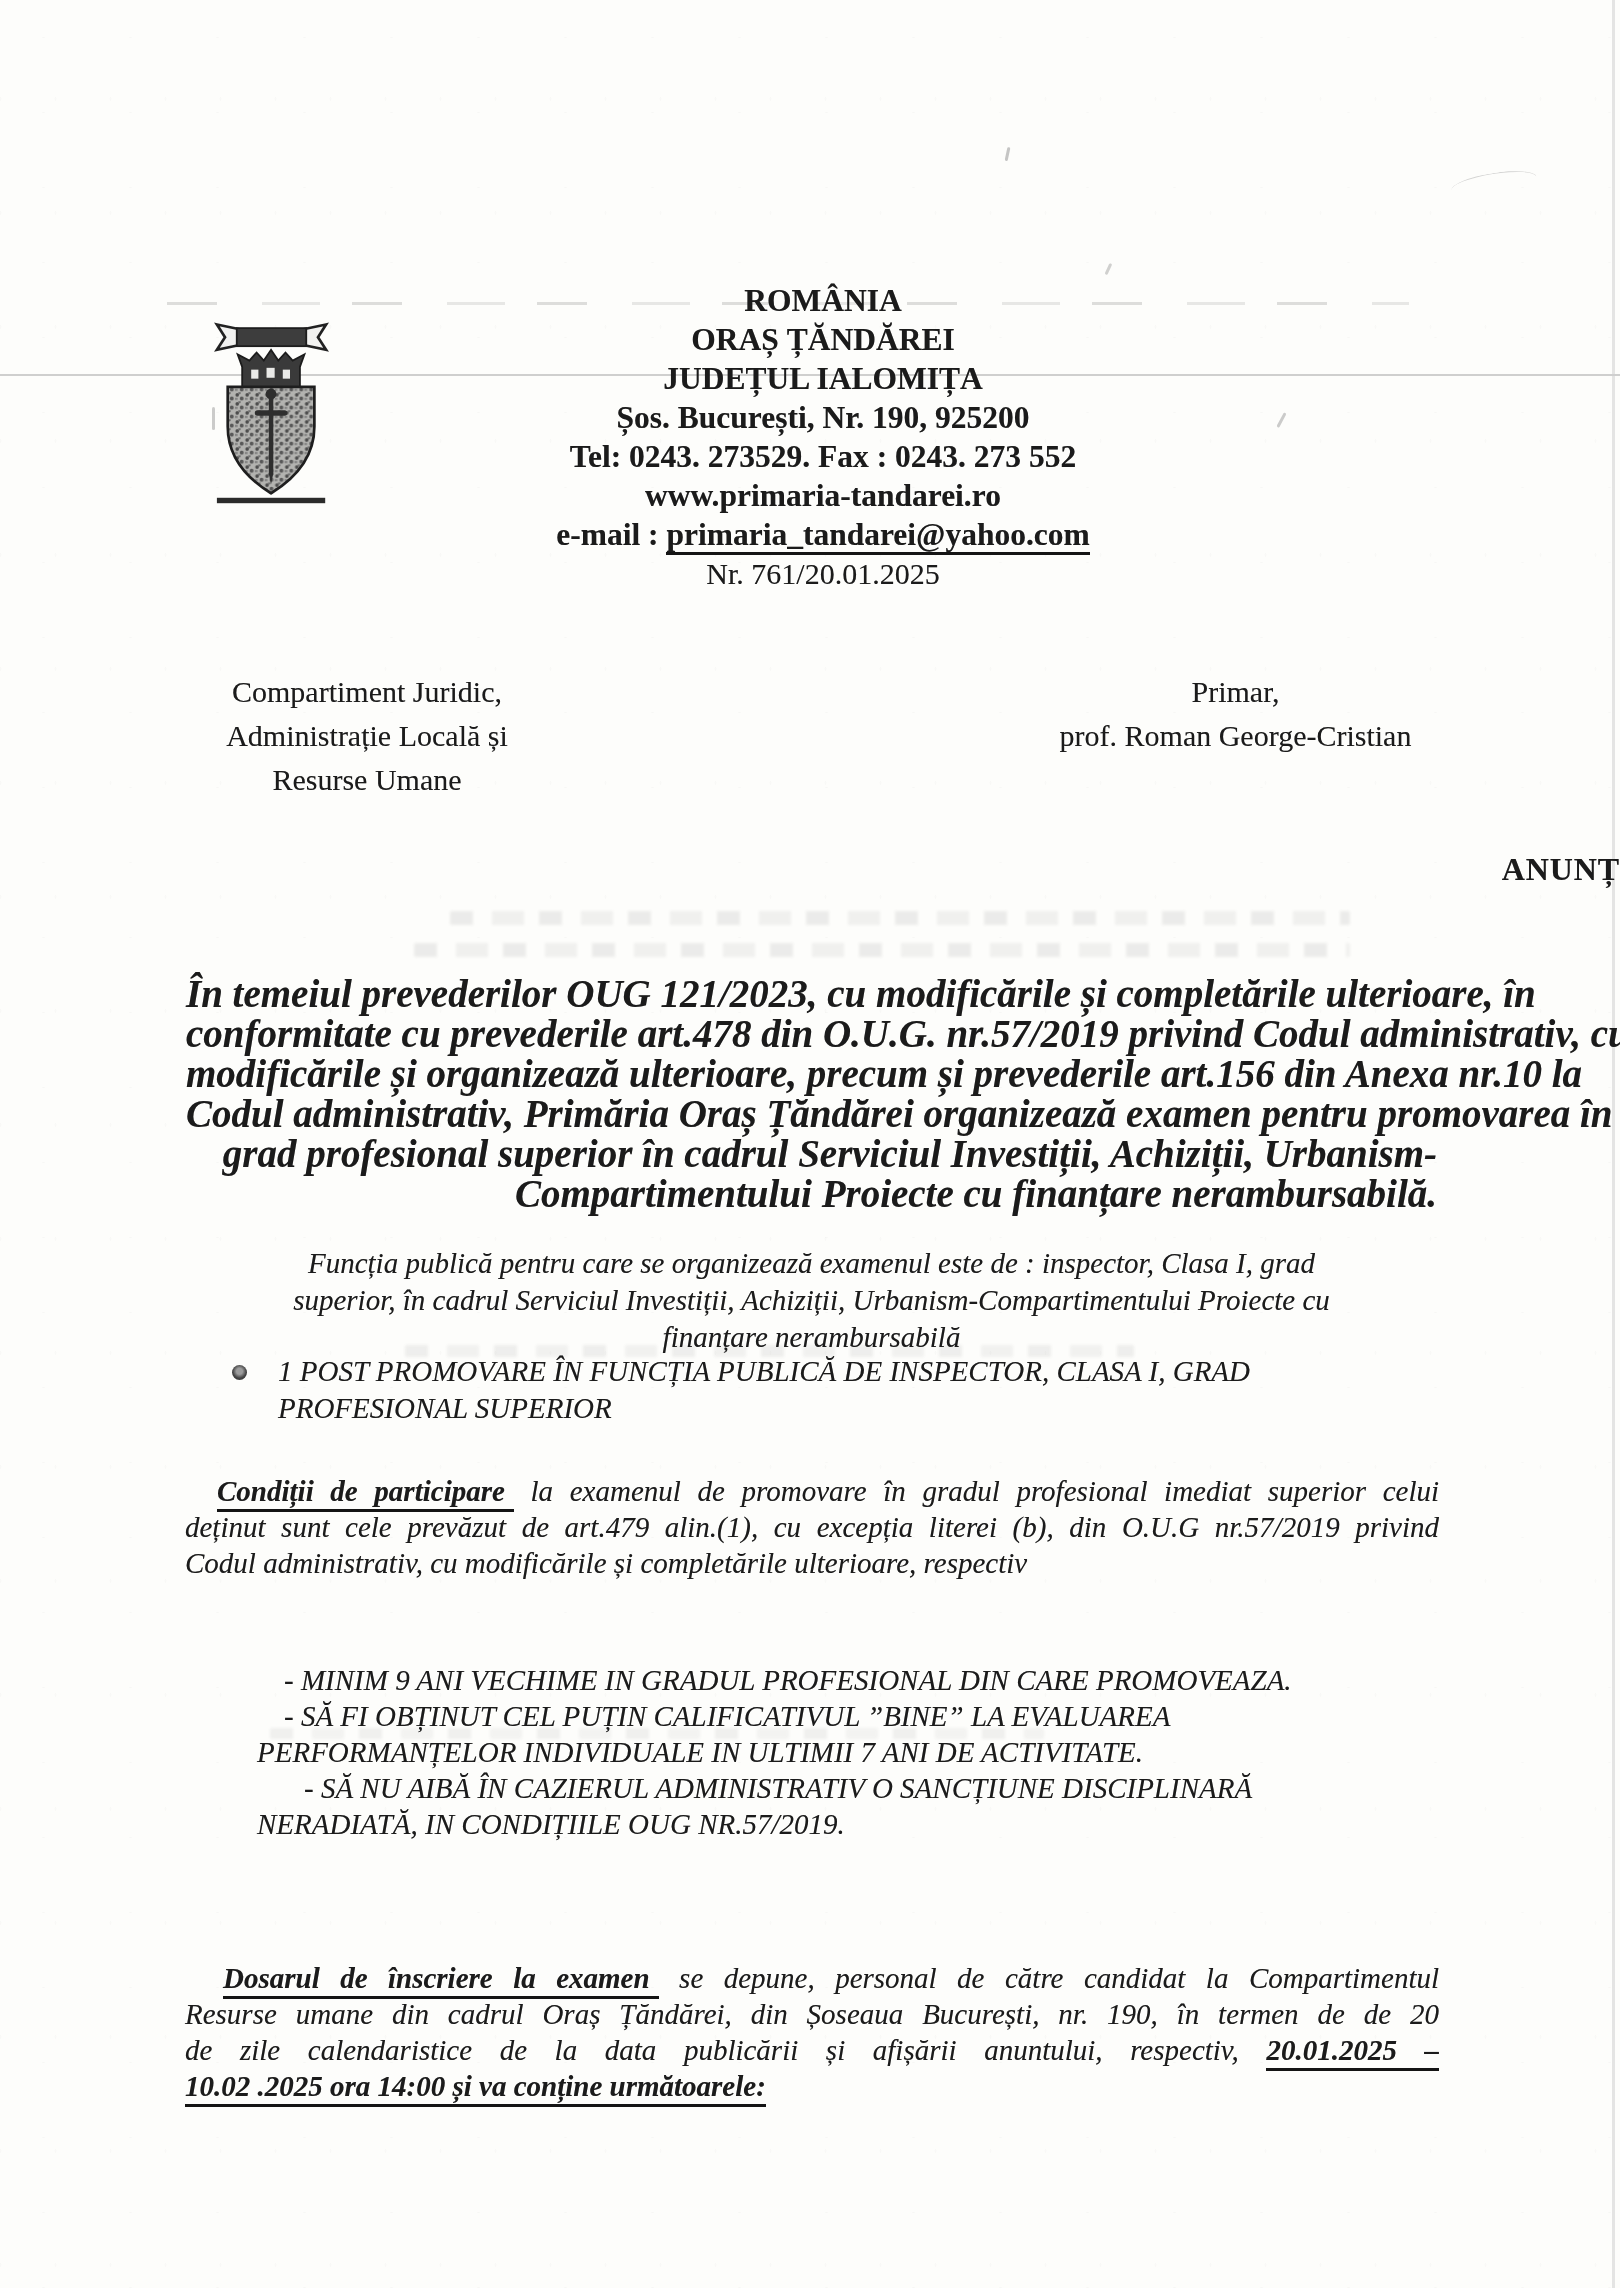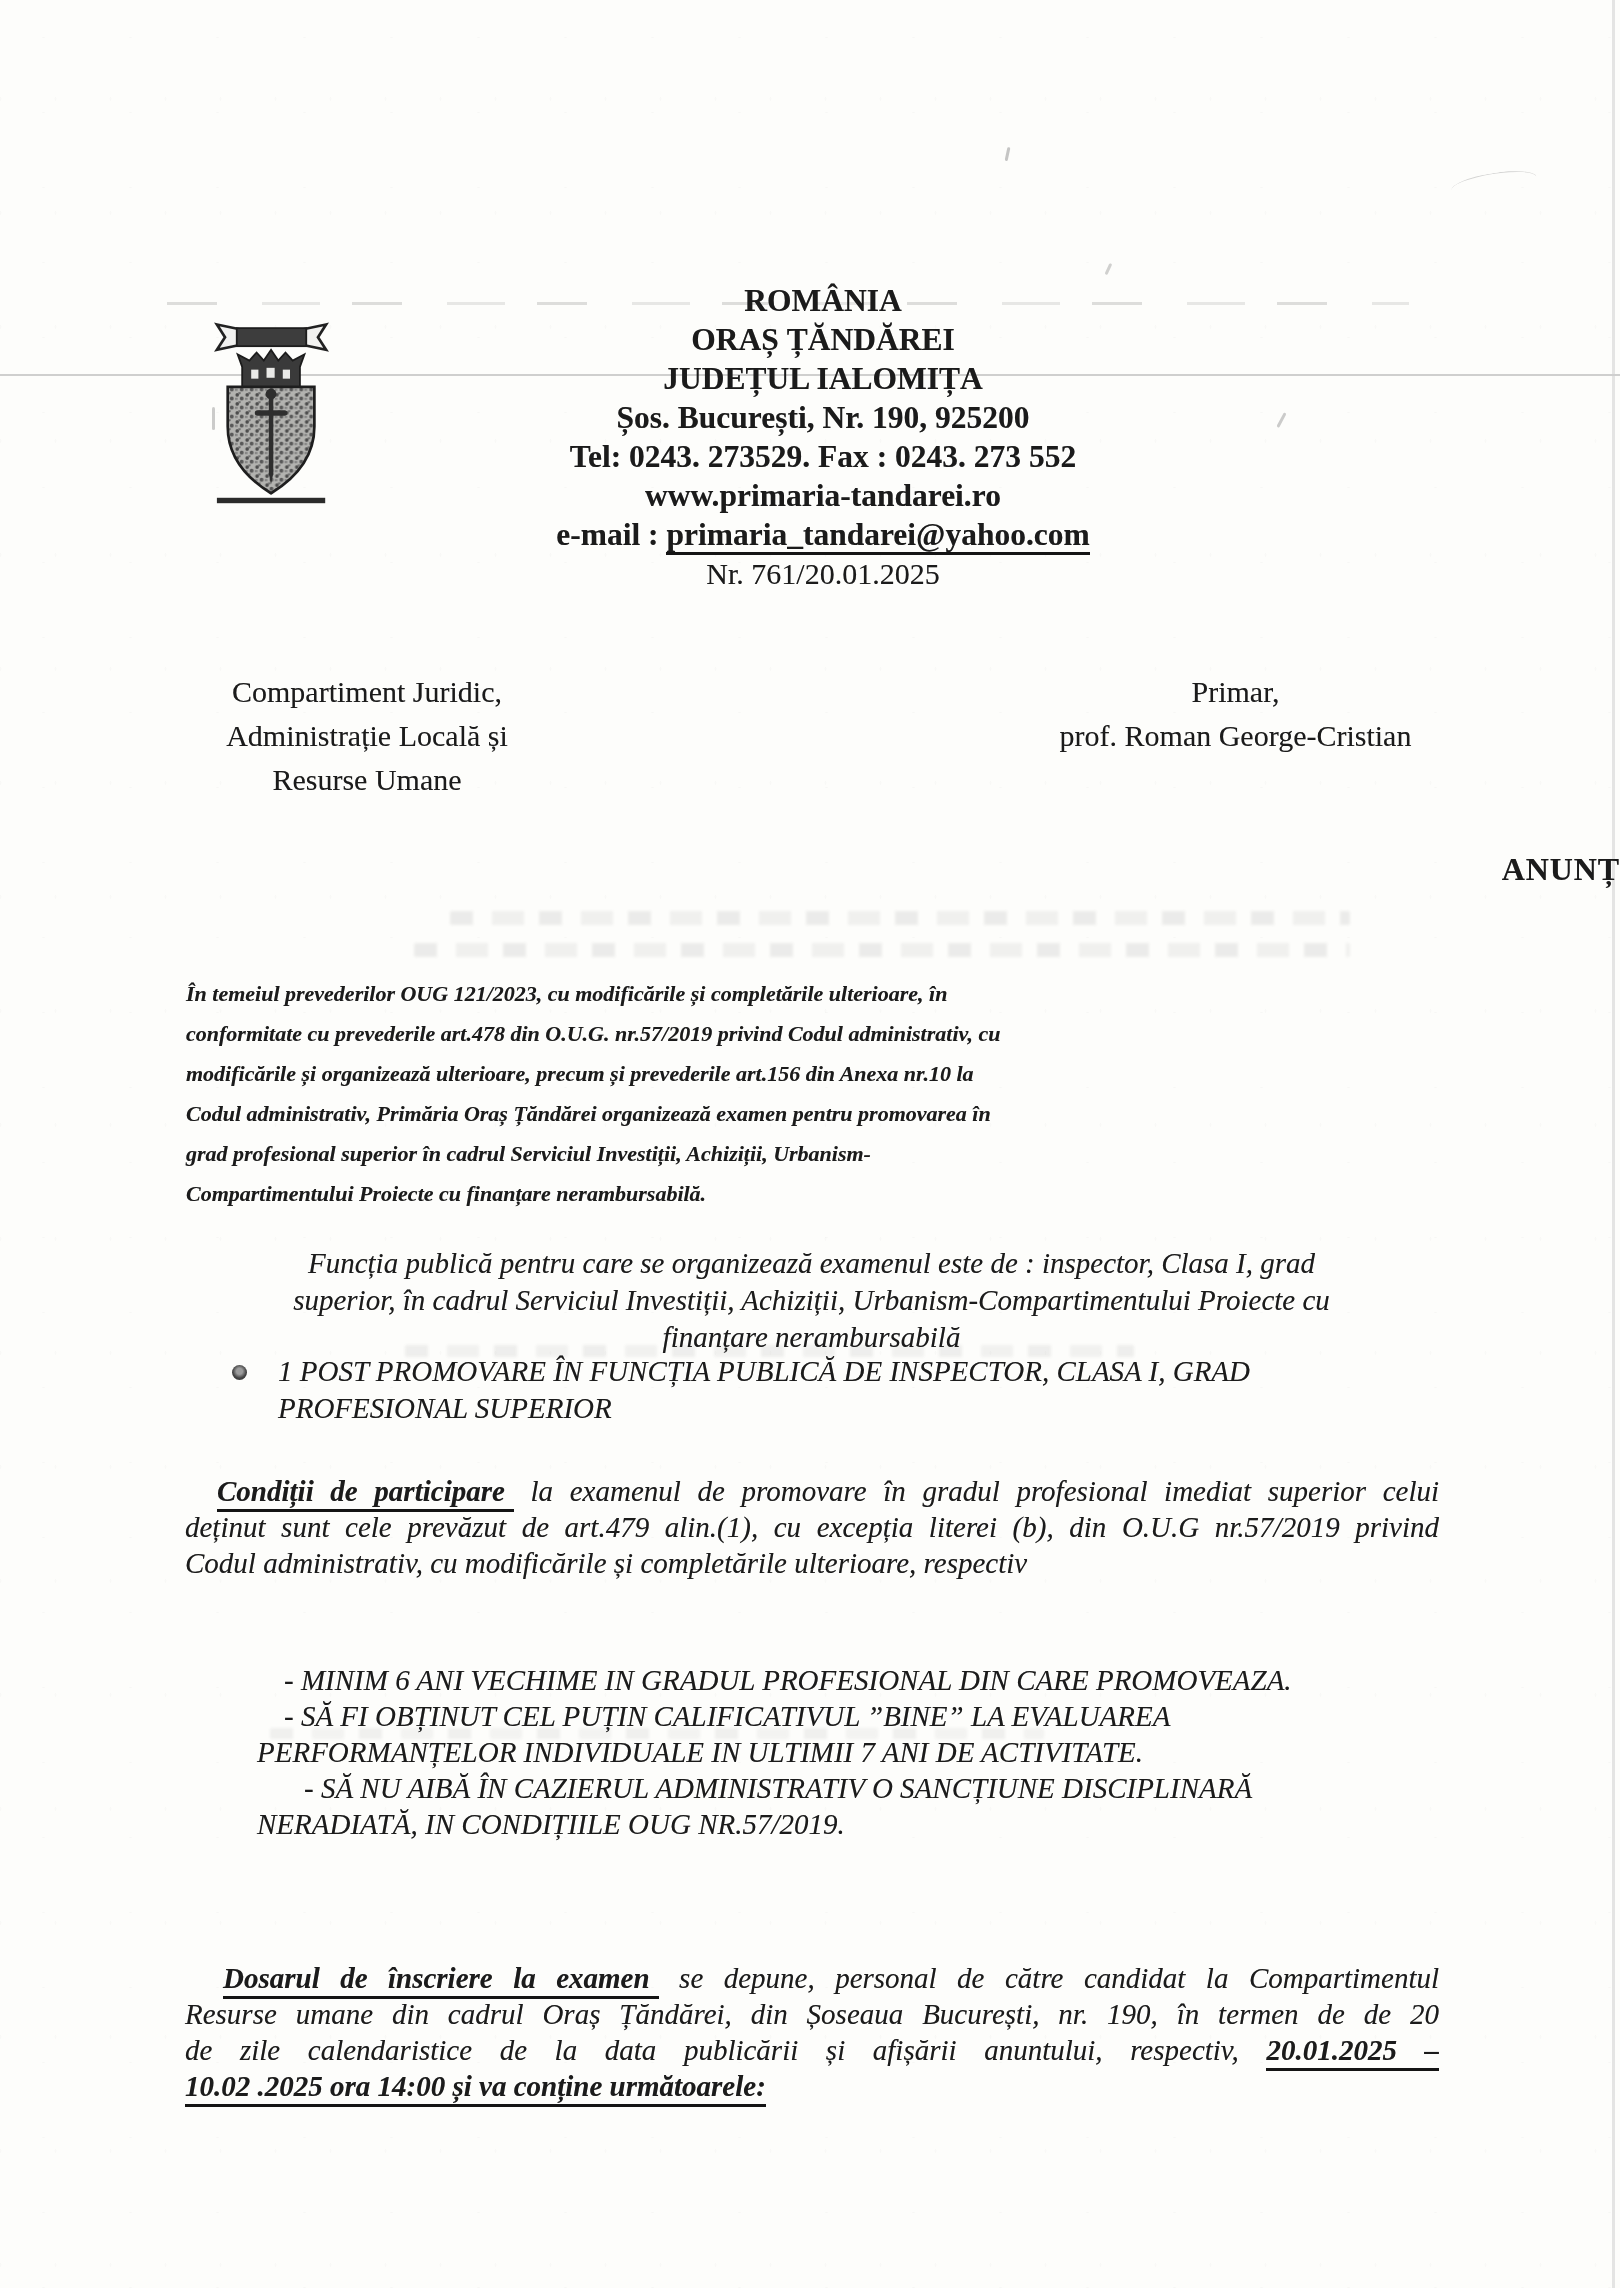--- a/index.html
+++ b/index.html
@@ -49,8 +49,8 @@
   
   .nw{white-space:nowrap;}
   .jl{text-align:justify;text-align-last:justify;}
-  .p-legal{position:absolute;left:186px;top:974px;width:1251px;text-align:left;
-           font-weight:bold;font-style:italic;font-size:22px;line-height:40px;}
+  .p-legal{position:absolute;left:186px;top:974px;width:1251px;text-align:right;
+           font-weight:bold;font-style:italic;font-size:39px;line-height:40px;}
   .p-pos{position:absolute;left:186px;top:1245px;width:1251px;text-align:center;
          font-style:italic;font-size:29px;line-height:37px;}
   .bullet-dot{position:absolute;left:232px;top:1365px;width:15.3px;height:15.3px;border-radius:50%;

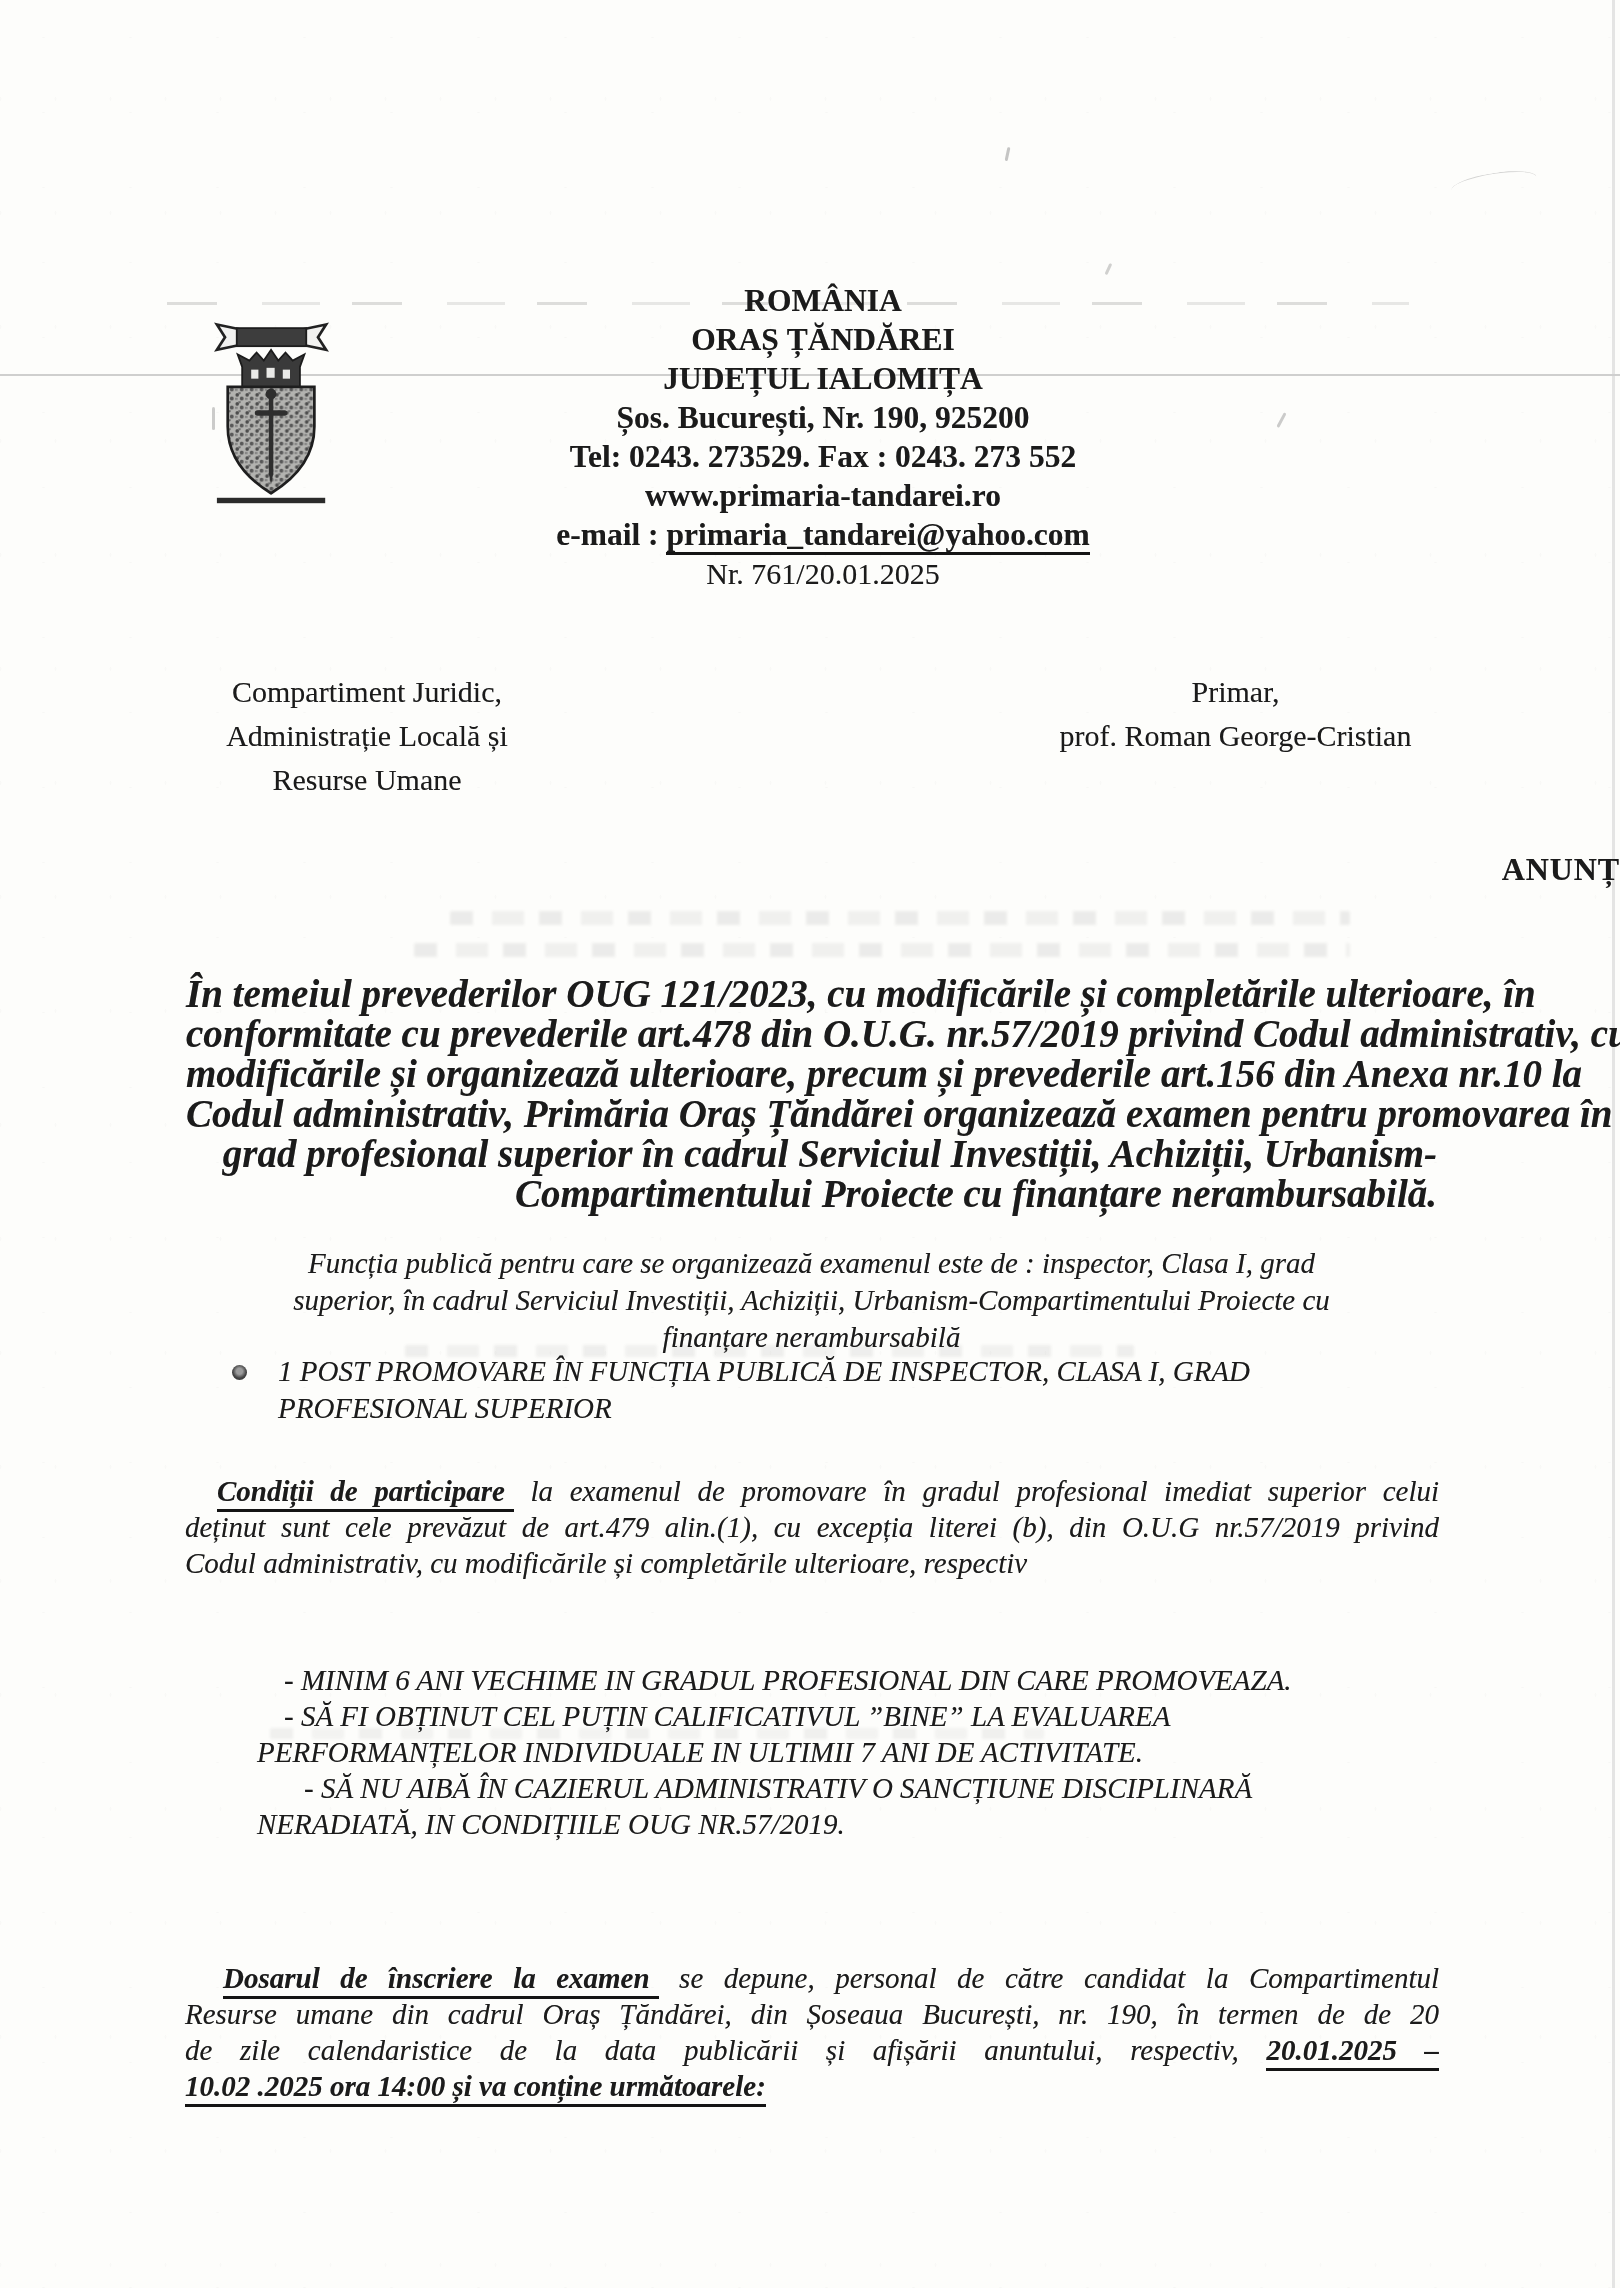--- a/index.html
+++ b/index.html
@@ -164,7 +164,7 @@
   </div>
 
   <div class="reqs">
-    <div class="nw req-i1">- MINIM 6 ANI VECHIME IN GRADUL PROFESIONAL DIN CARE PROMOVEAZA.</div>
+    <div class="nw req-i1">- MINIM 9 ANI VECHIME IN GRADUL PROFESIONAL DIN CARE PROMOVEAZA.</div>
     <div class="nw req-i1">- SĂ FI OBȚINUT CEL PUȚIN CALIFICATIVUL ”BINE” LA EVALUAREA</div>
     <div class="nw">PERFORMANȚELOR INDIVIDUALE IN ULTIMII 7 ANI DE ACTIVITATE.</div>
     <div class="nw req-i2">- SĂ NU AIBĂ ÎN CAZIERUL ADMINISTRATIV O SANCȚIUNE DISCIPLINARĂ</div>

